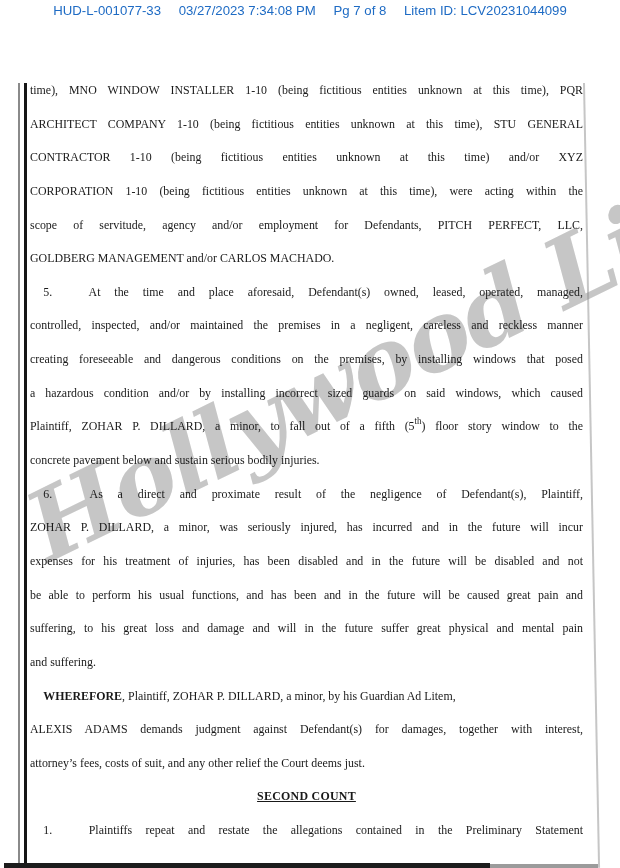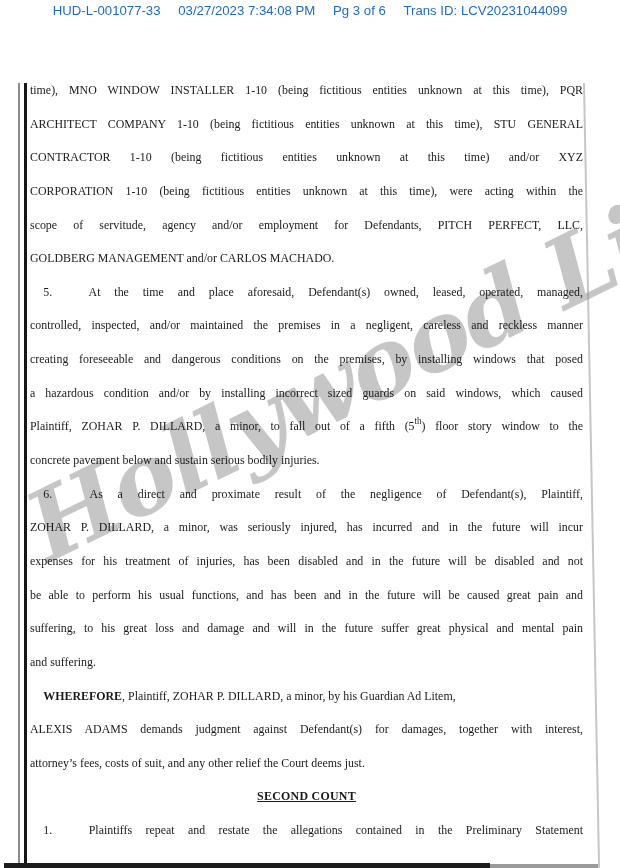--- a/index.html
+++ b/index.html
@@ -92,7 +92,7 @@
   <div class="pageheader">
     <span>HUD-L-001077-33</span>
     <span>03/27/2023 7:34:08 PM</span>
-    <span>Pg 3 of 6</span>
+    <span>Pg 7 of 8</span>
     <span>Trans ID: LCV20231044099</span>
   </div>
 

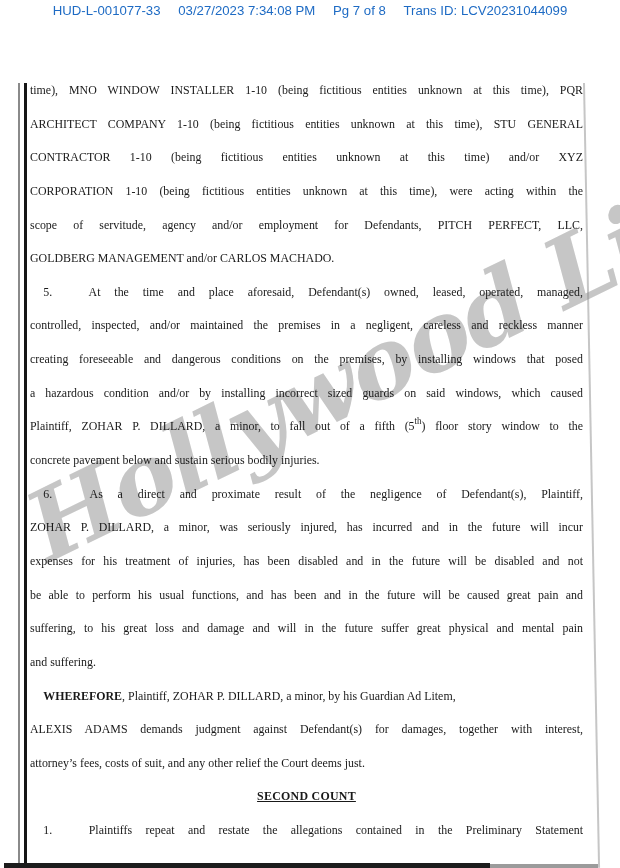--- a/index.html
+++ b/index.html
@@ -93,7 +93,7 @@
     <span>HUD-L-001077-33</span>
     <span>03/27/2023 7:34:08 PM</span>
     <span>Pg 7 of 8</span>
-    <span>Trans ID: LCV20231044099</span>
+    <span>Litem ID: LCV20231044099</span>
   </div>
 
   <div class="vline outer"></div>

